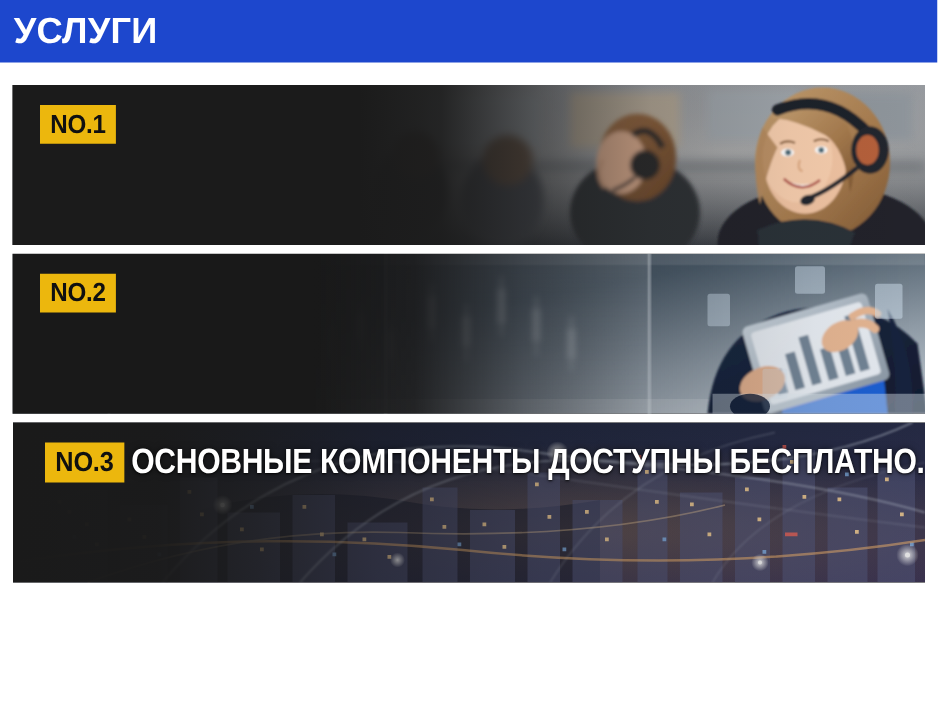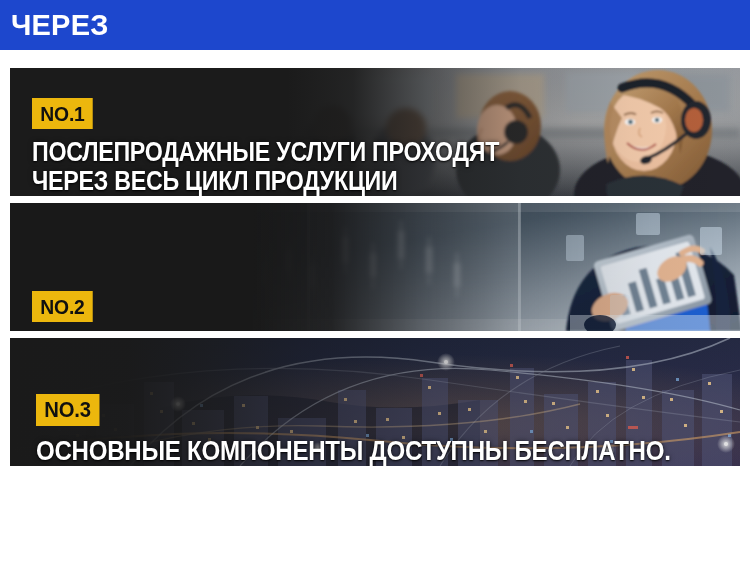--- a/index.html
+++ b/index.html
@@ -148,7 +148,7 @@
 <div class="page">
 
   <div class="header-bar">
-    <span class="header-title">ЧЕРЕЗ</span>
+    <span class="header-title">УСЛУГИ</span>
   </div>
 
   <div class="banner-stack">

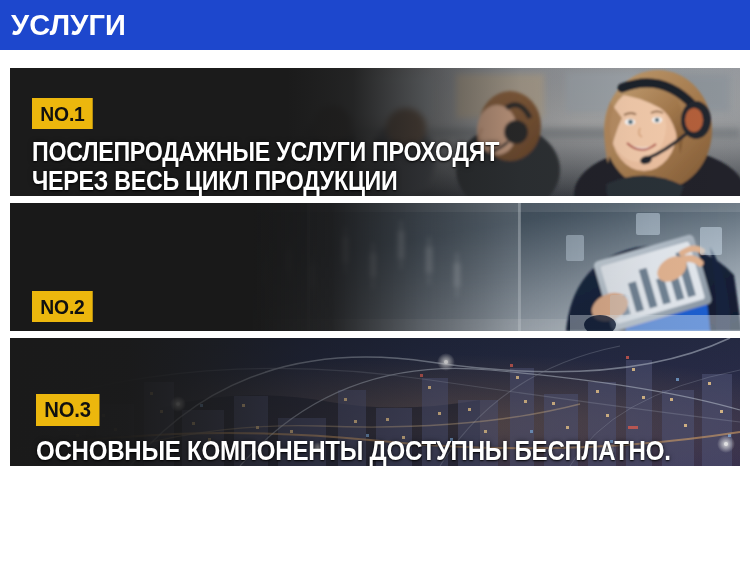--- a/index.html
+++ b/index.html
@@ -98,10 +98,9 @@
   .banner-content {
     position: absolute;
     left: 22px;
-    top: 0;
+    top: 16px;
     height: 100%;
     display: flex;
-    flex-direction: column;
     justify-content: flex-end;
     z-index: 3;
   }

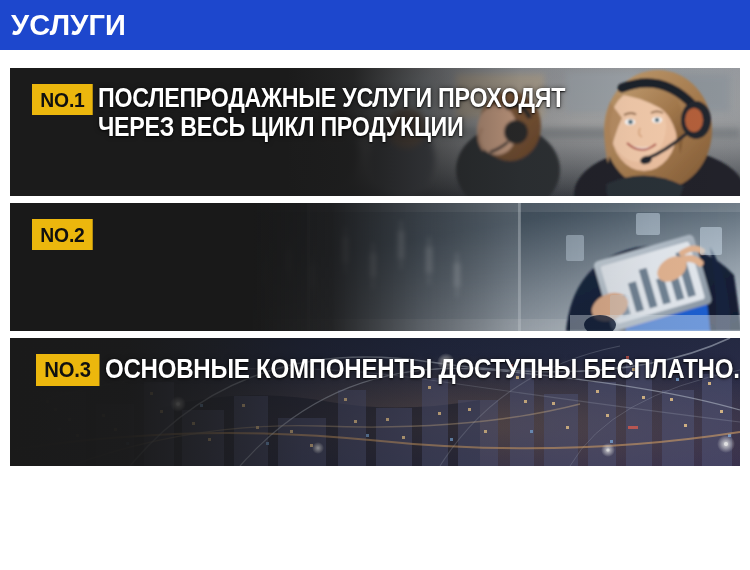--- a/index.html
+++ b/index.html
@@ -252,10 +252,6 @@
 
       <div class="banner-content">
         <span class="badge">NO.1</span>
-        <div class="banner-lines">
-          <div class="banner-line">ПОСЛЕПРОДАЖНЫЕ УСЛУГИ ПРОХОДЯТ</div>
-          <div class="banner-line">ЧЕРЕЗ ВЕСЬ ЦИКЛ ПРОДУКЦИИ</div>
-        </div>
       </div>
     </div>
 

